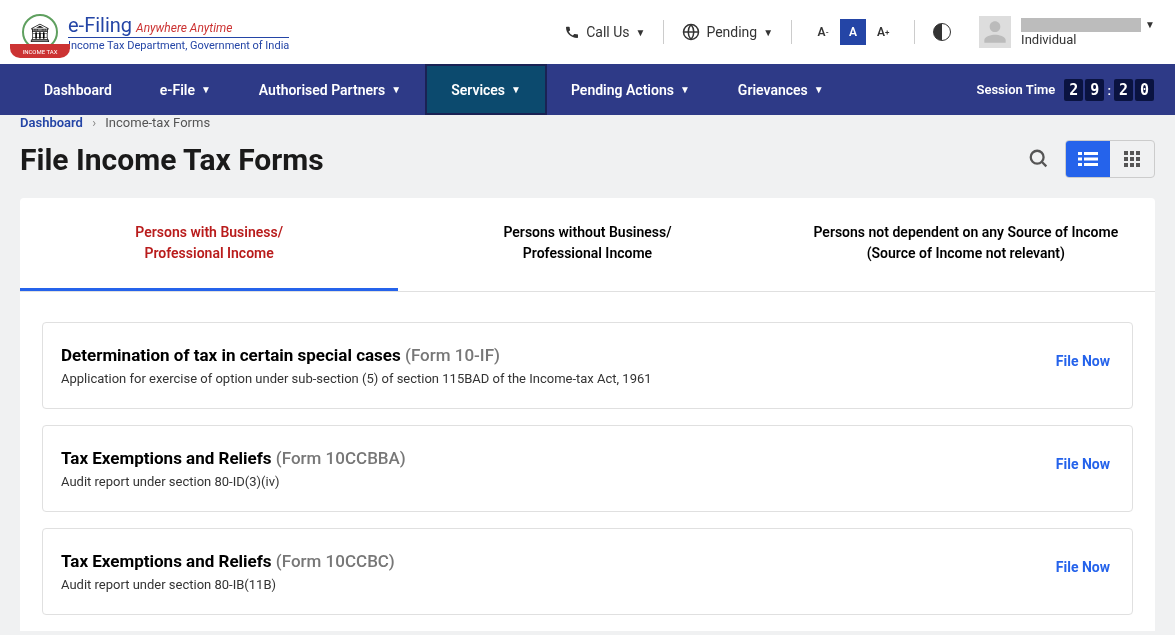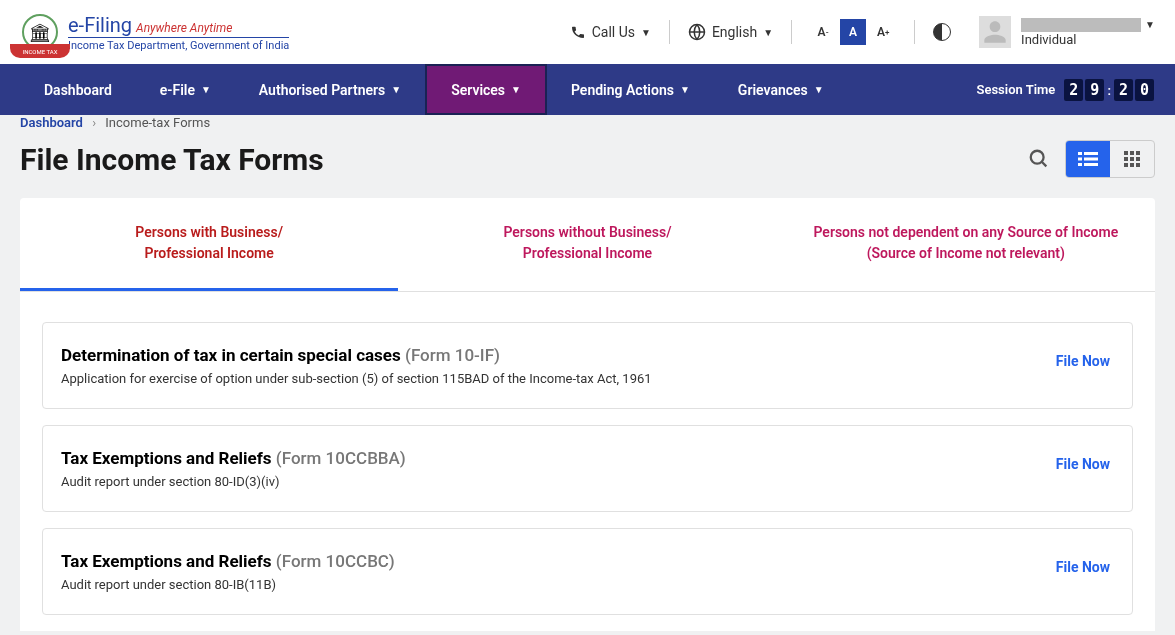--- a/index.html
+++ b/index.html
@@ -100,7 +100,7 @@
           <line x1="2" y1="12" x2="22" y2="12"></line>
           <path d="M12 2a15.3 15.3 0 010 20M12 2a15.3 15.3 0 000 20"></path>
         </svg>
-      <span>English</span>
+      <span>Pending</span>
       <span class="chevron-down">▼</span>
     </div>
     <div class="divider"></div>

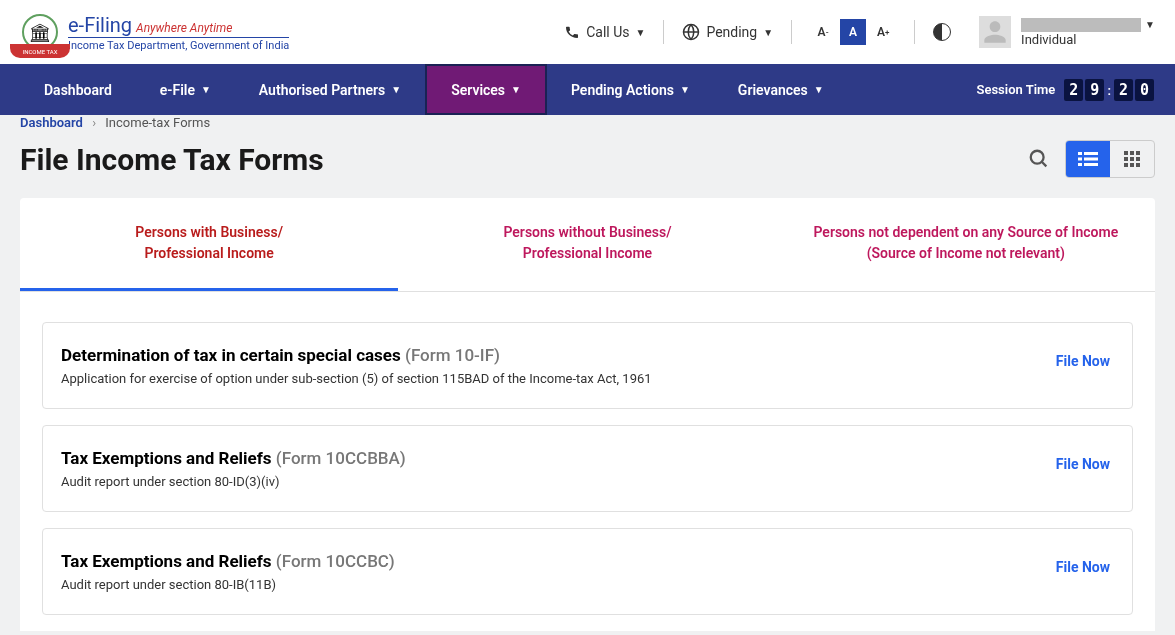--- a/index.html
+++ b/index.html
@@ -30,7 +30,7 @@
     
     .main-nav { background: #2e3a87; height: 51px; display: flex; align-items: center; padding: 0 20px; color: #fff; }
     .nav-item { padding: 0 24px; font-size: 14px; font-weight: 600; display: flex; align-items: center; gap: 6px; cursor: pointer; height: 51px; }
-    .nav-item.active { border: 2px solid #1a2254; background: #701a75; }
+    .nav-item.active { border: 2px solid #1a2254; background: #0c4a6e; }
     .chevron-down { font-size: 10px; }
     .session-timer { margin-left: auto; display: flex; align-items: center; gap: 8px; font-size: 13px; font-weight: 600; }
     .timer-digit { background: #0a1340; padding: 2px 5px; font-family: monospace; font-size: 15px; margin: 0 1px; border-radius: 2px; }

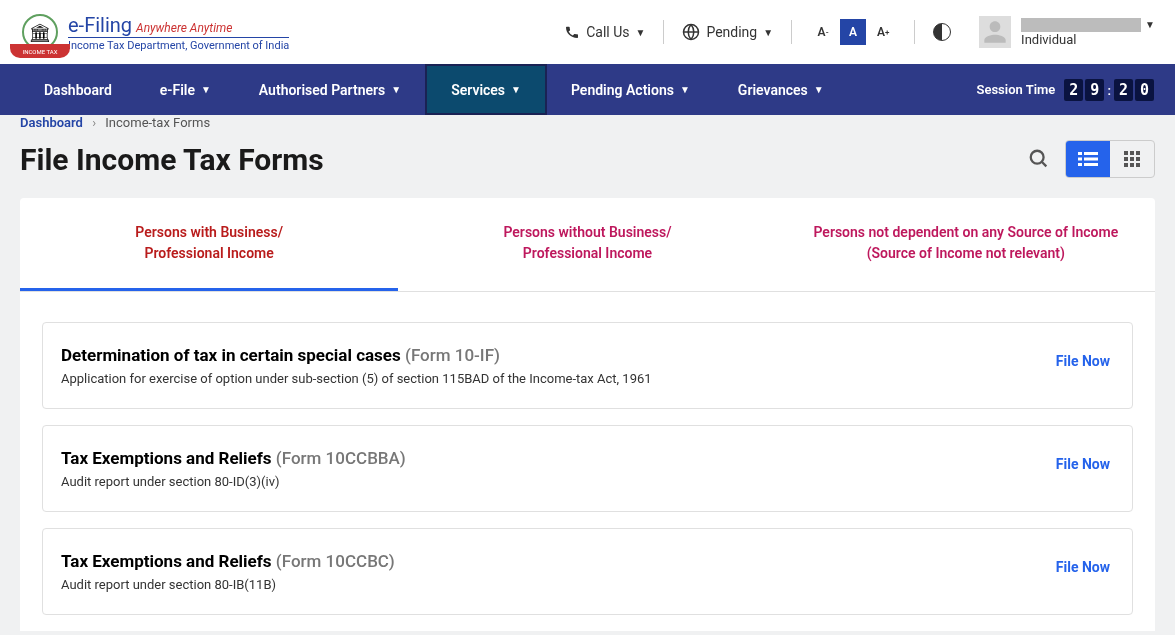--- a/index.html
+++ b/index.html
@@ -51,7 +51,7 @@
     
     .content-card { background: #fff; margin: 0 20px; border-radius: 4px 4px 0 0; overflow: hidden; }
     .tabs { display: flex; border-bottom: 1px solid #e0e0e0; }
-    .tab { flex: 1; padding: 24px 20px; text-align: center; font-size: 14px; font-weight: 600; color: #be185d; cursor: pointer; border-bottom: 3px solid transparent; }
+    .tab { flex: 1; padding: 24px 20px; text-align: center; font-size: 14px; font-weight: 600; color: #000000; cursor: pointer; border-bottom: 3px solid transparent; }
     .tab.active { color: #b91c1c; border-bottom-color: #2563eb; }
     .tab div { line-height: 1.5; }
     

